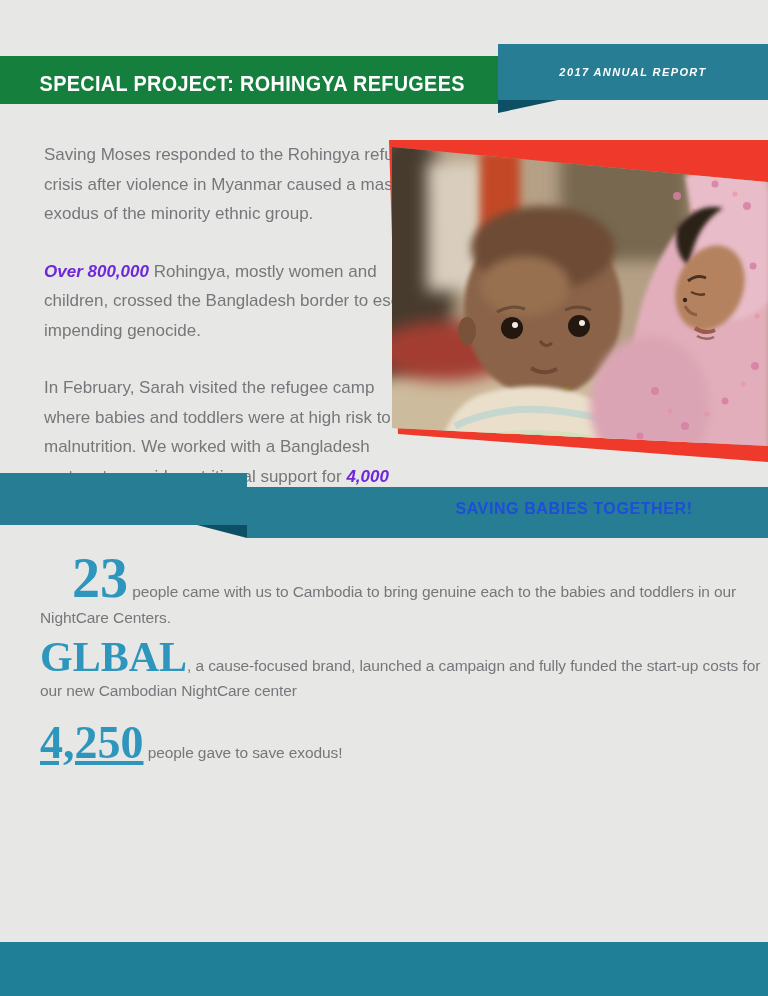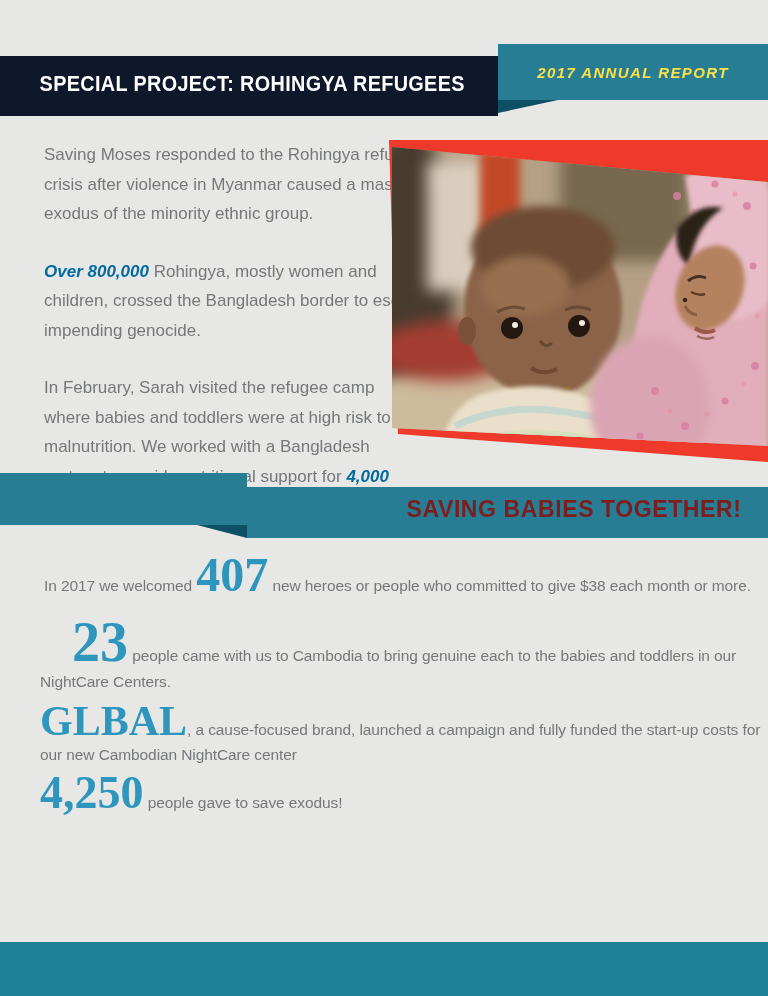--- a/index.html
+++ b/index.html
@@ -10,7 +10,7 @@
   }
 
   
-  .hdr-main  { position:absolute; left:0;   top:56px;  width:498px; height:60px; background:#0f172a; }
+  .hdr-main  { position:absolute; left:0;   top:56px;  width:498px; height:48px; background:#15803d; }
   .hdr-right { position:absolute; left:498px; top:44px; width:270px; height:56px; background:#267d94;
                display:flex; align-items:center; justify-content:center; }
   .hdr-fold  { position:absolute; left:498px; top:100px; width:60px; height:13px; background:#0d5066;

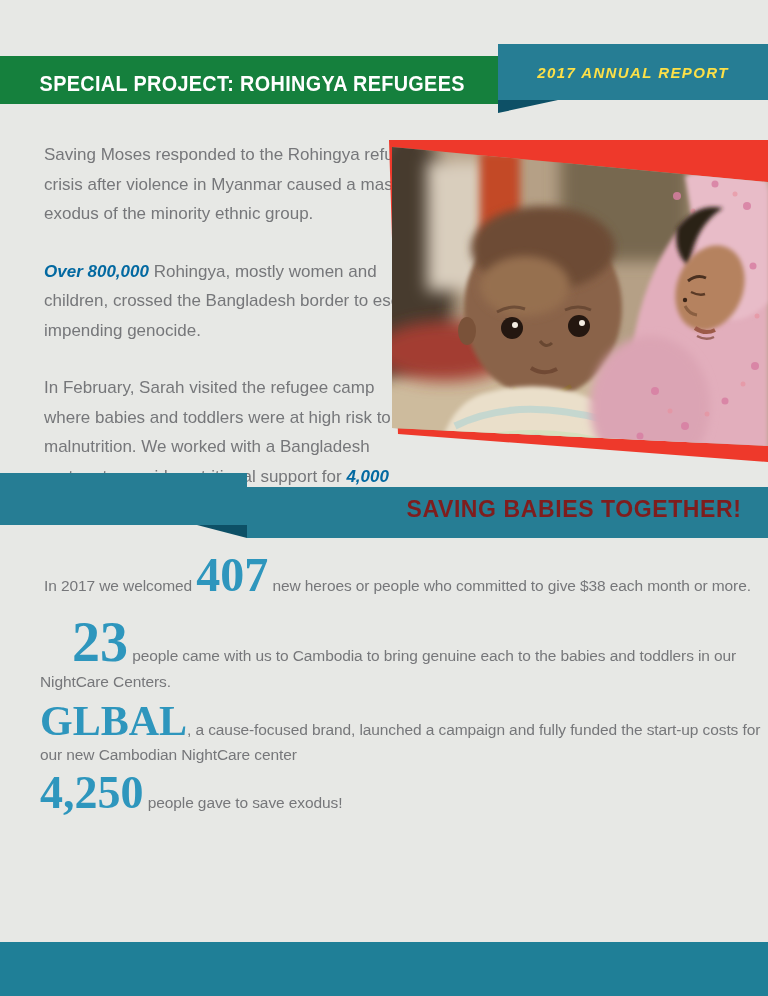--- a/index.html
+++ b/index.html
@@ -18,7 +18,7 @@
   .hdr-title { height:56px; display:flex; align-items:center; padding-left:44px;
                color:#ffffff; font-weight:bold; font-size:22px; letter-spacing:0.4px;
                transform:scaleX(0.9); transform-origin:left center; white-space:nowrap; }
-  .hdr-badge { color:#fde047; font-weight:bold; font-style:italic; font-size:15px; letter-spacing:1.4px;
+  .hdr-badge { color:#ffffff; font-weight:bold; font-style:italic; font-size:11px; letter-spacing:1.4px;
                white-space:nowrap; }
 
   

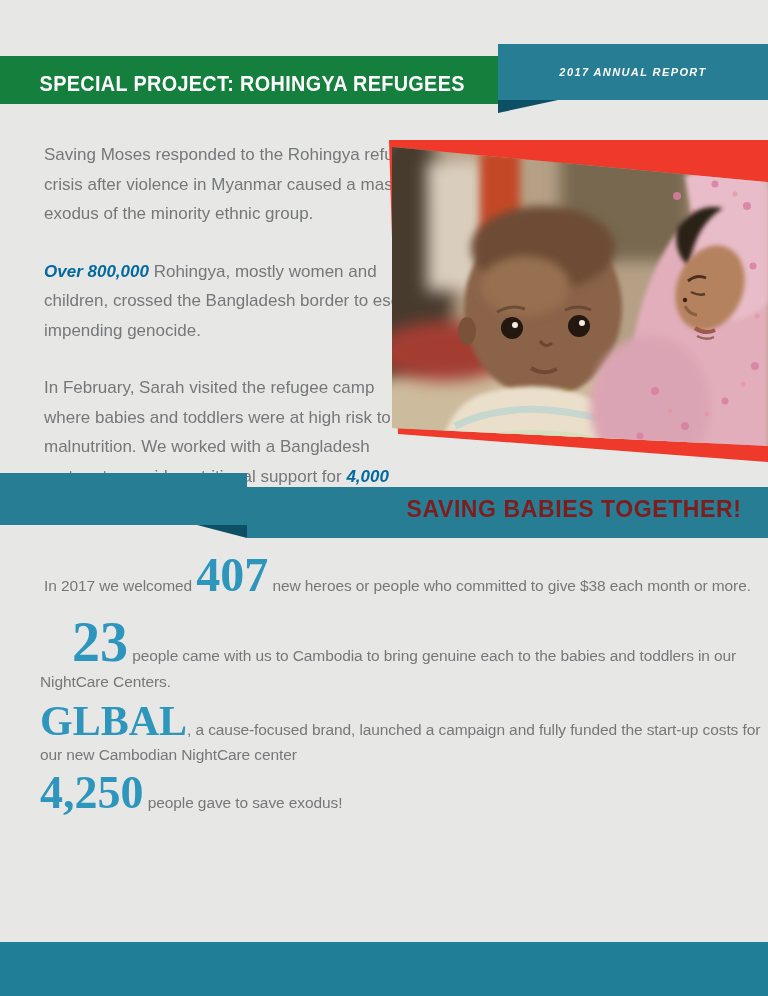--- a/index.html
+++ b/index.html
@@ -24,7 +24,7 @@
   
   .intro { position:absolute; left:44px; top:140px; width:400px; }
   .intro p { margin:0 0 28px 0; font-size:17px; line-height:29.5px; color:#76777a; white-space:pre-line; }
-  .accent { color:#0369a1; font-weight:bold; font-style:italic; }
+  .accent { color:#6d28d9; font-weight:bold; font-style:italic; }
 
   
   .photo { position:absolute; left:385px; top:136px; width:383px; height:334px; }

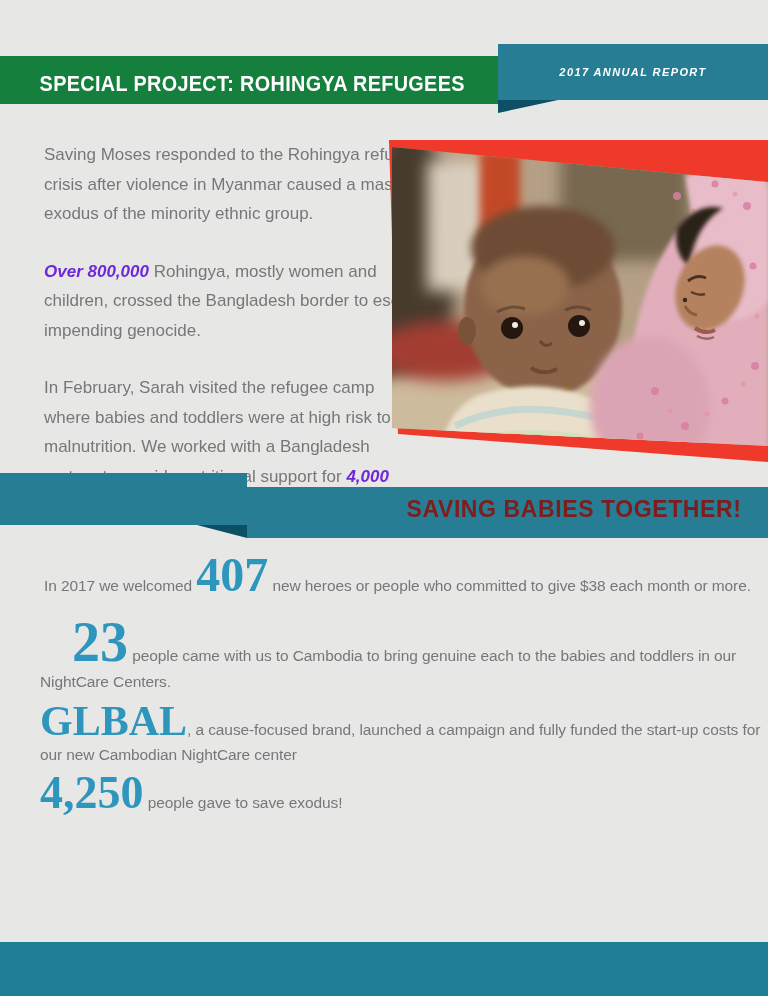--- a/index.html
+++ b/index.html
@@ -36,7 +36,7 @@
                clip-path:polygon(100% 0, 100% 100%, 0 0); }
   .sec-title { position:absolute; left:380px; top:487px; width:388px; height:44px;
                display:flex; align-items:center; justify-content:center;
-               color:#7f1d1d; font-weight:bold; font-size:23px; letter-spacing:0.6px; white-space:nowrap; }
+               color:#1d4ed8; font-weight:bold; font-size:16px; letter-spacing:0.6px; white-space:nowrap; }
 
   
   .stats { position:absolute; left:40px; top:552px; width:722px; color:#76777a;

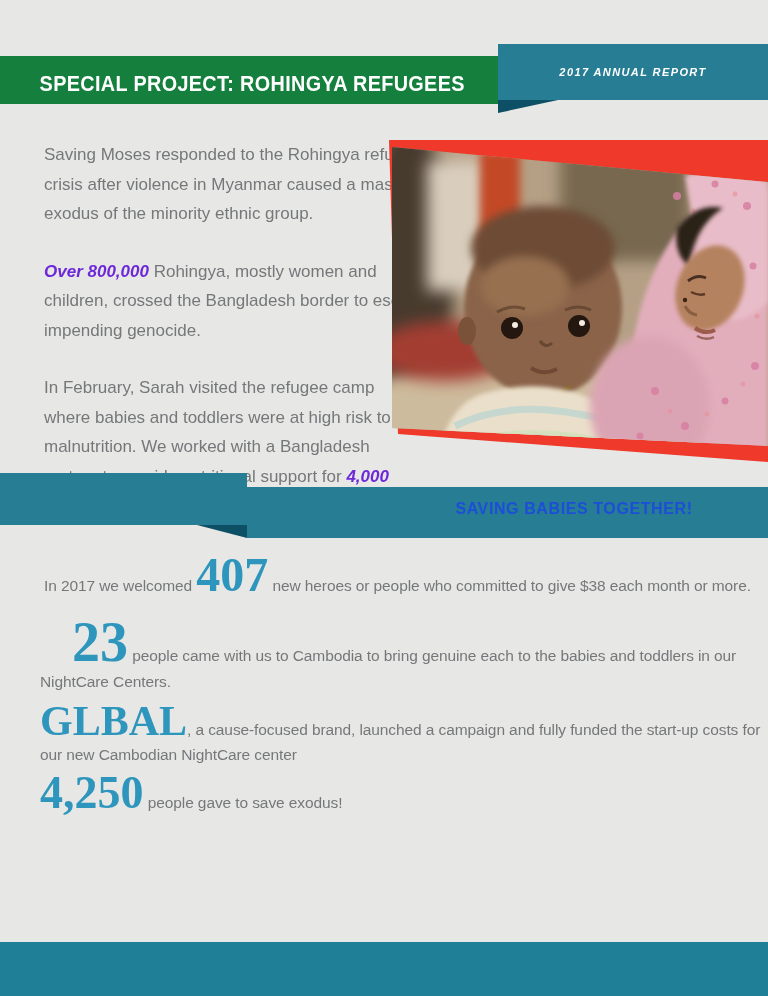--- a/index.html
+++ b/index.html
@@ -176,7 +176,6 @@
   <div class="sec-title">SAVING BABIES TOGETHER!</div>
 
   <div class="stats">
-    <div class="stat s1"><span>In 2017 we welcomed </span><span class="num n1">407</span><span> new heroes or people who committed to give $38 each month or more.</span></div>
     <div class="stat s2"><span class="num n2">23</span><span> people came with us to Cambodia to bring genuine each to the babies and toddlers in our
 NightCare Centers.</span></div>
     <div class="stat s3"><span class="num n3">GLBAL</span><span>, a cause-focused brand, launched a campaign and fully funded the start-up costs for

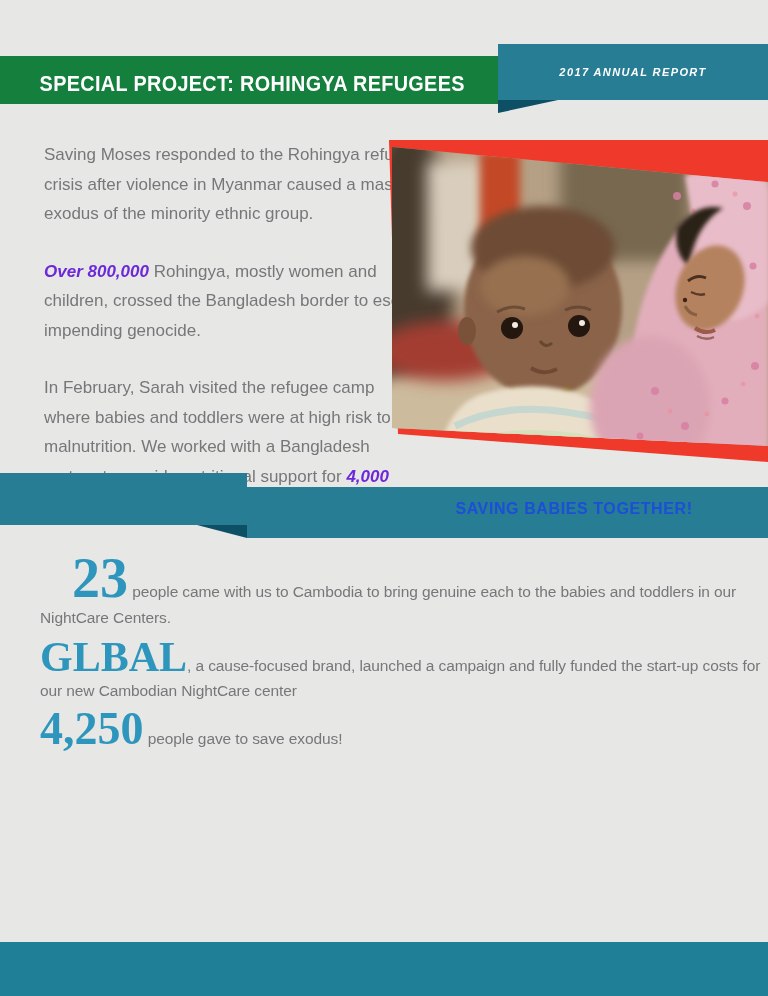--- a/index.html
+++ b/index.html
@@ -46,7 +46,7 @@
                line-height:0.95; letter-spacing:0; font-style:normal; }
   .s1 { margin-bottom:18px; padding-left:4px; }
   .s2 { margin-bottom:8px; }
-  .s3 { margin-bottom:4px; }
+  .s3 { margin-bottom:18px; }
   .s4 { margin-bottom:28px; }
   .s5 { margin-bottom:14px; }
   .n1 { font-size:48px; }

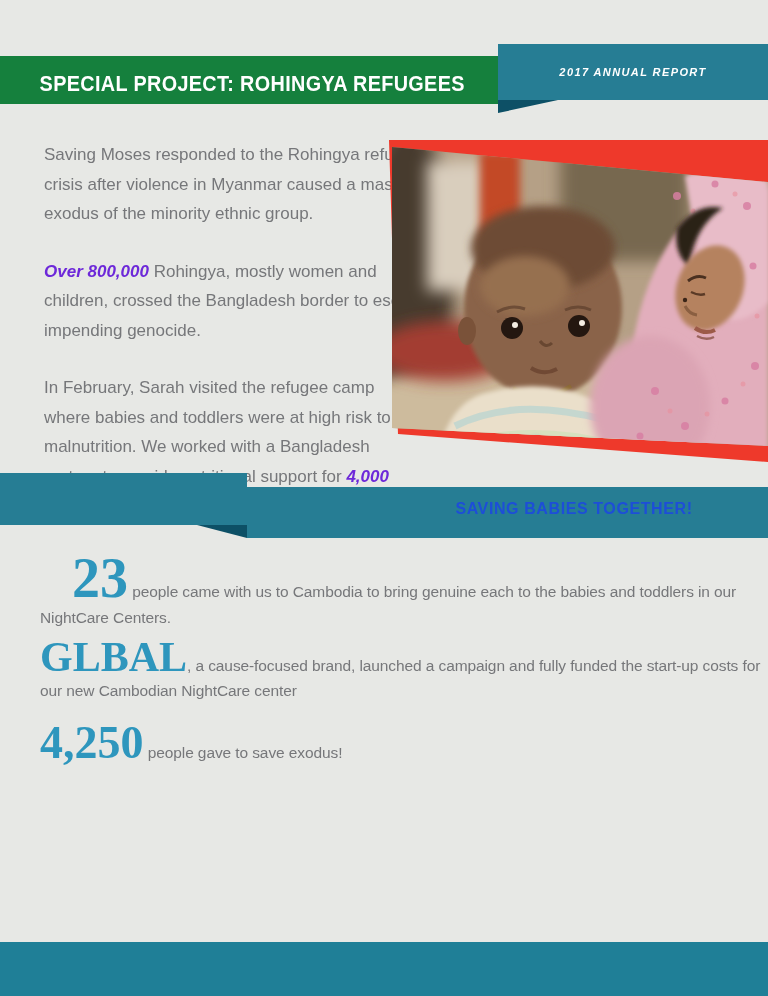--- a/index.html
+++ b/index.html
@@ -54,7 +54,7 @@
   .n3 { font-size:42px; }
   .n4 { font-size:42px; }
   .n5 { font-size:38px; }
-  .n6 { font-size:46px; }
+  .n6 { font-size:46px;text-decoration:underline; }
 
   
   .footer { position:absolute; left:0; top:942px; width:768px; height:54px; background:#1f7f97; }

